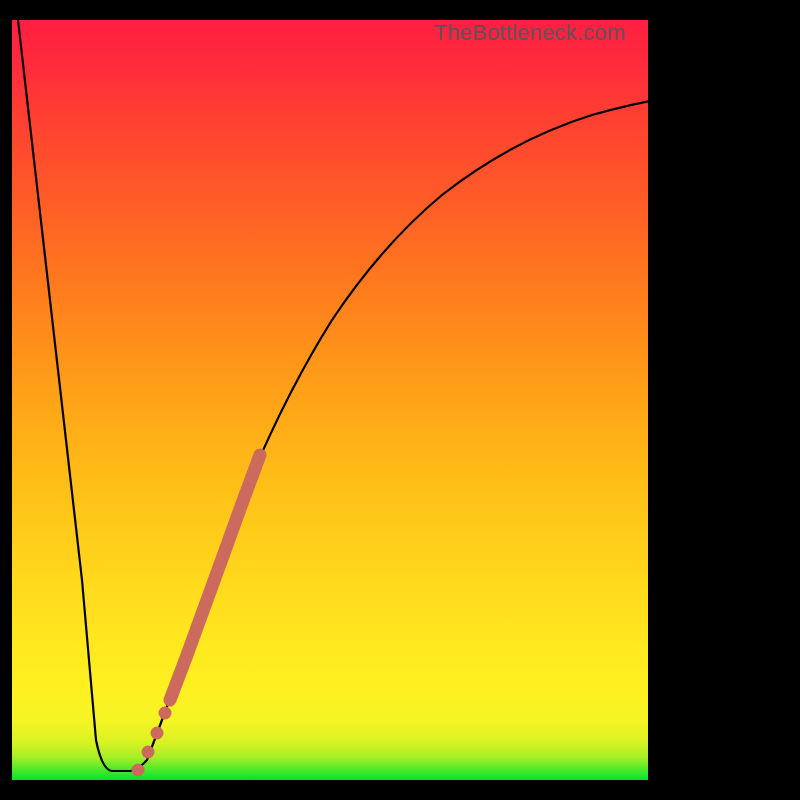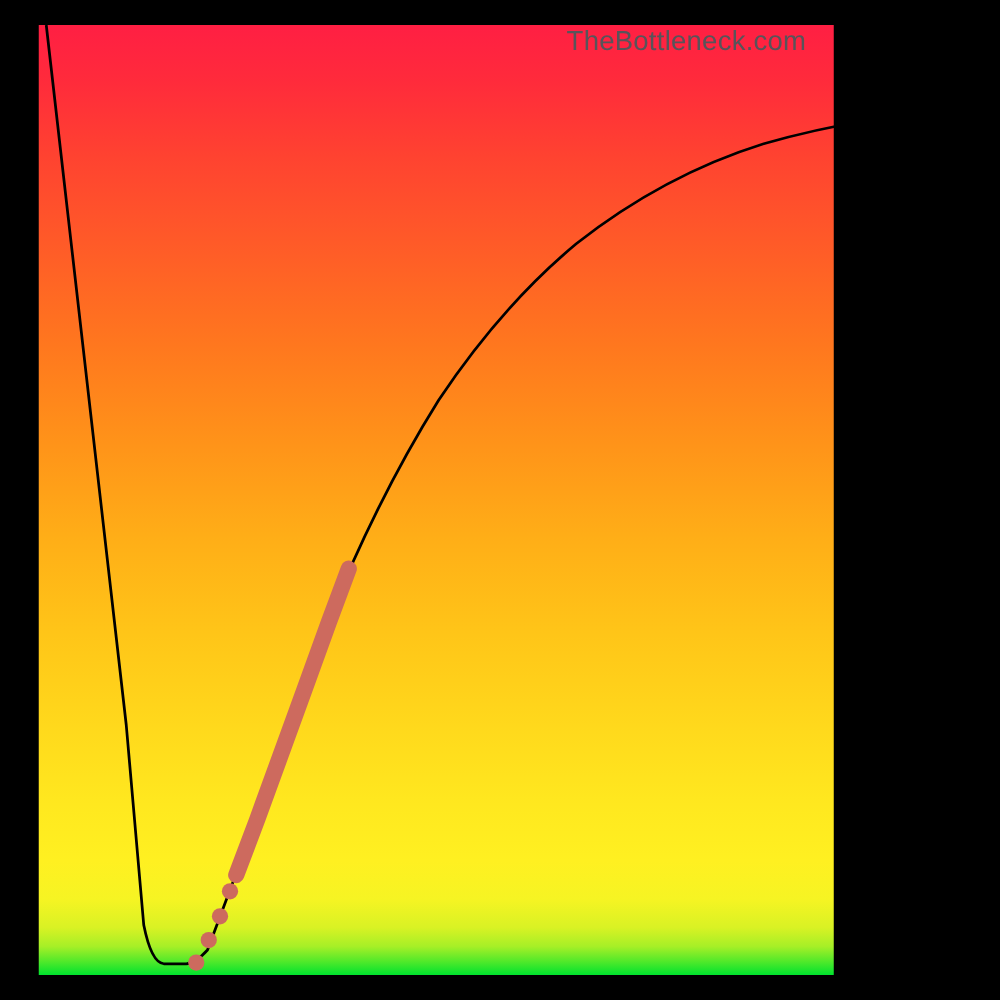--- a/index.html
+++ b/index.html
@@ -19,7 +19,7 @@
   }
   .plot-area {
     position: absolute;
-    left: 31px;
+    left: 12px;
     top: 20px;
     width: 636px;
     height: 760px;

